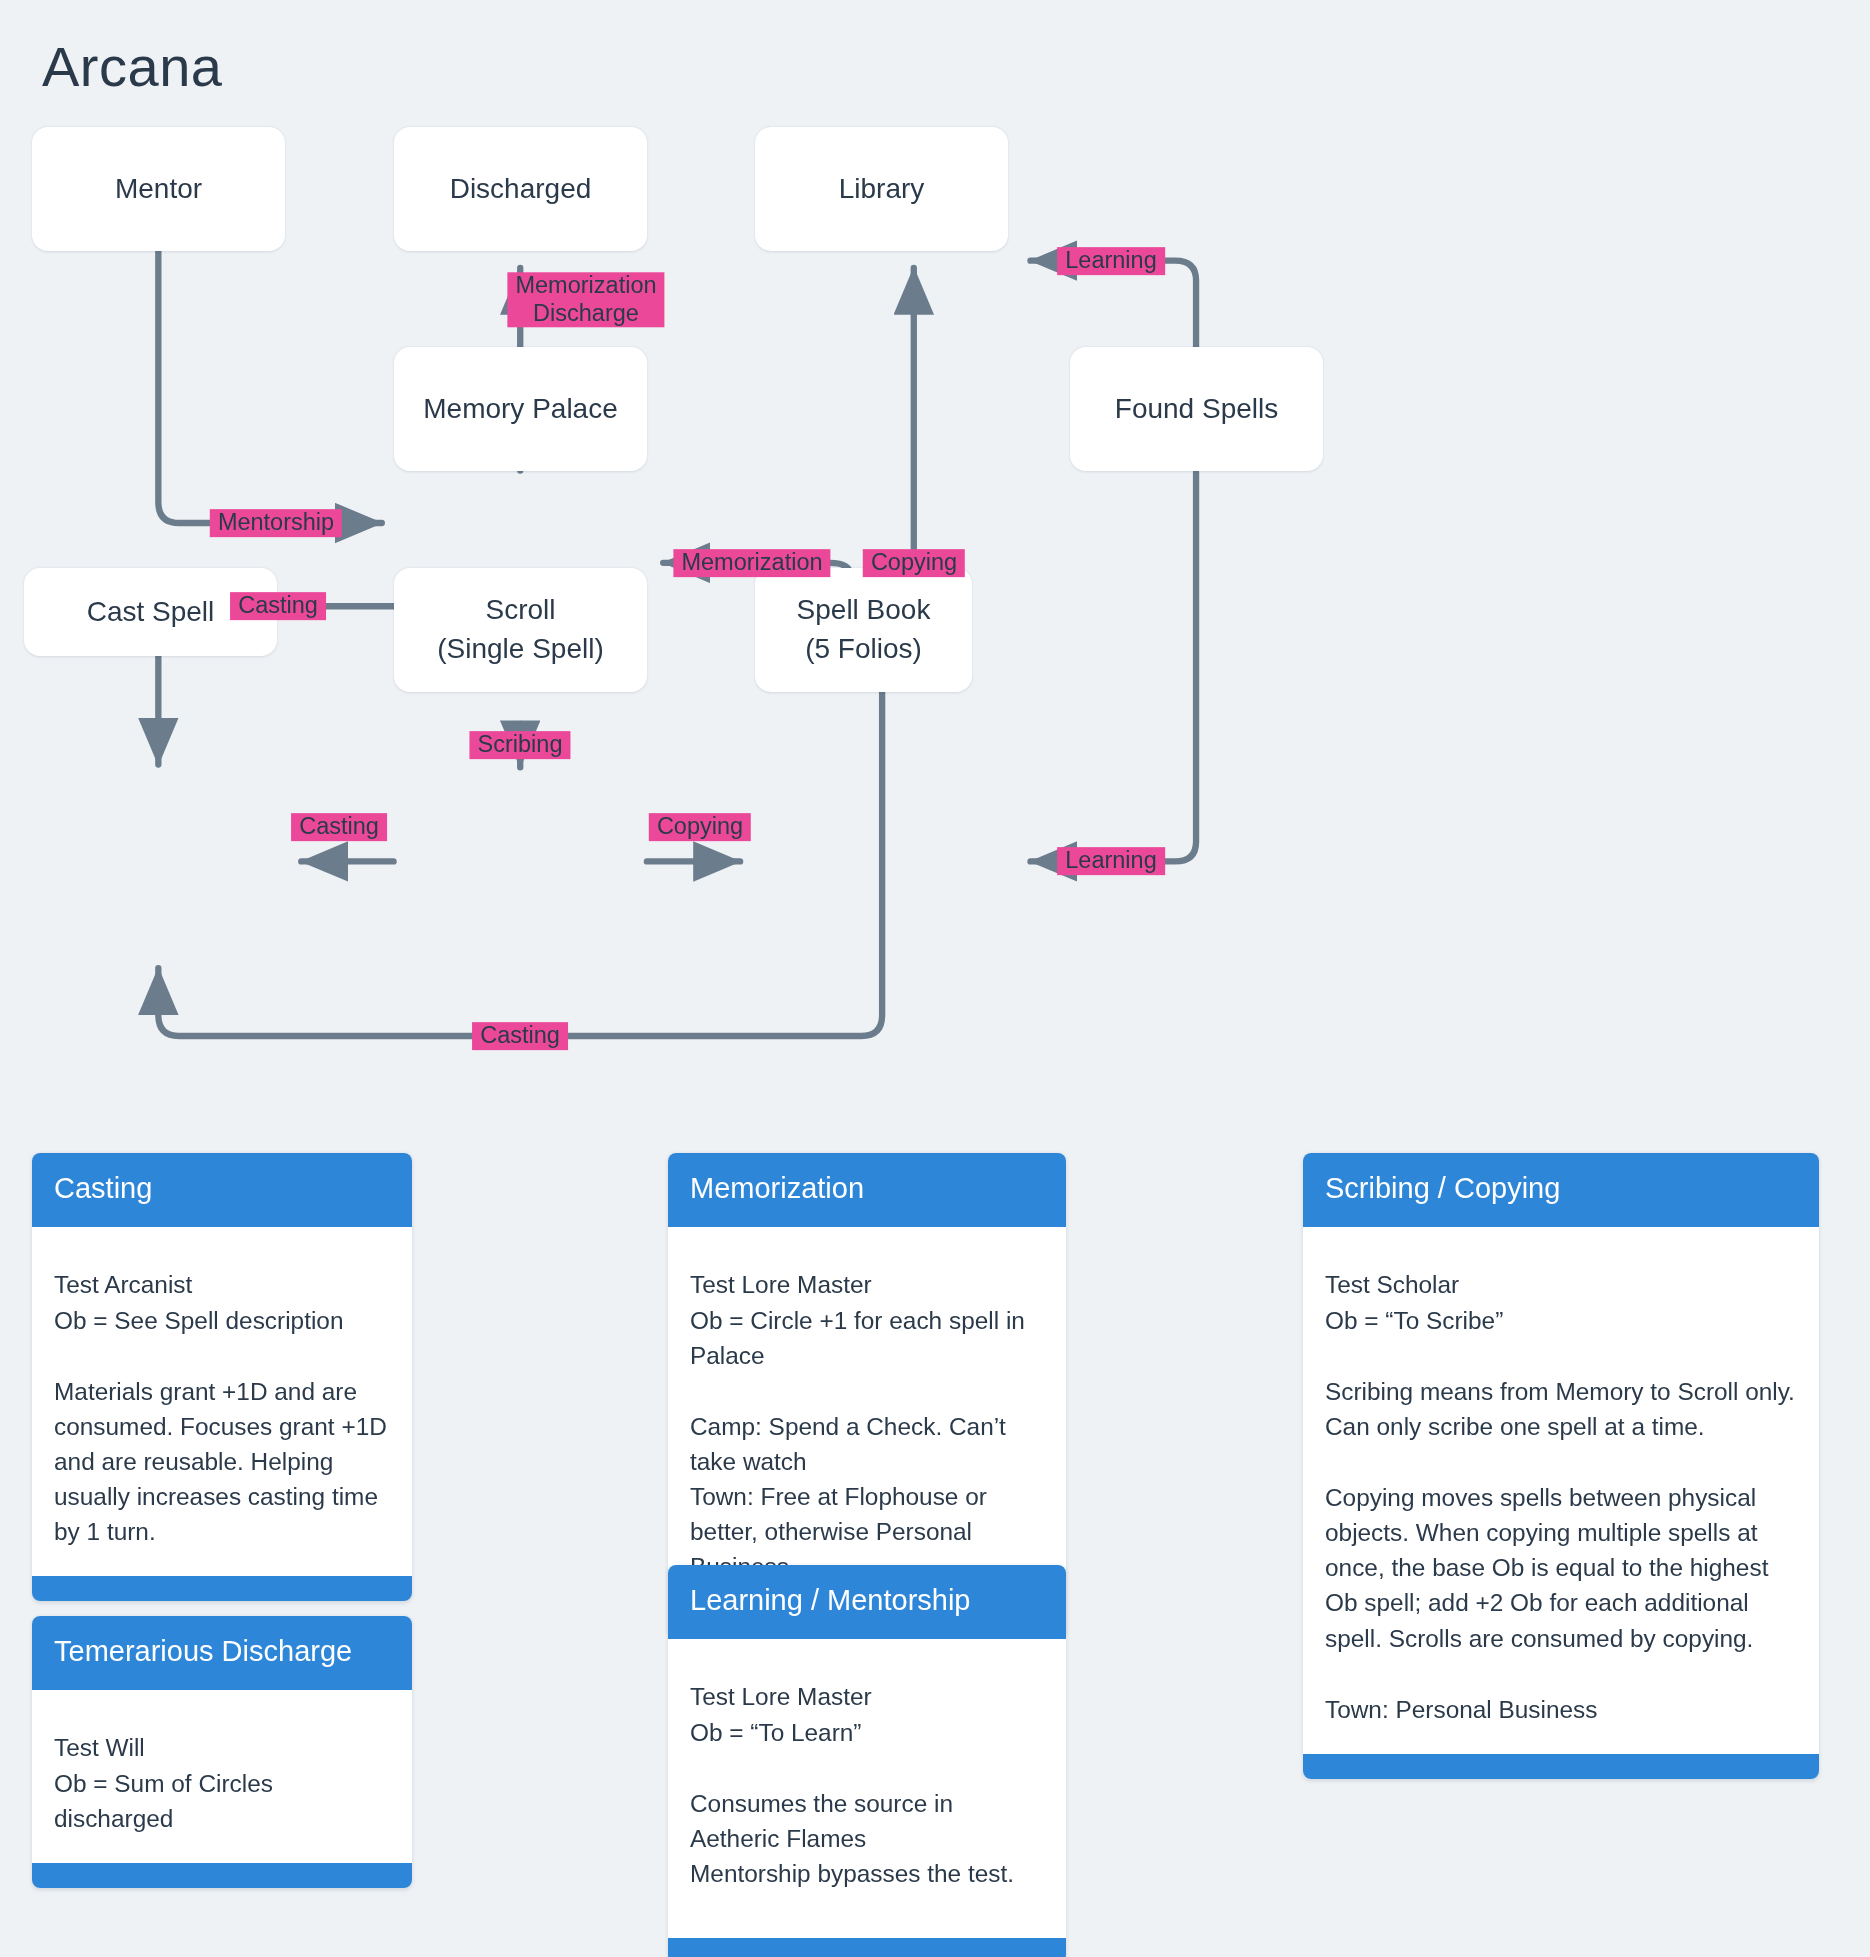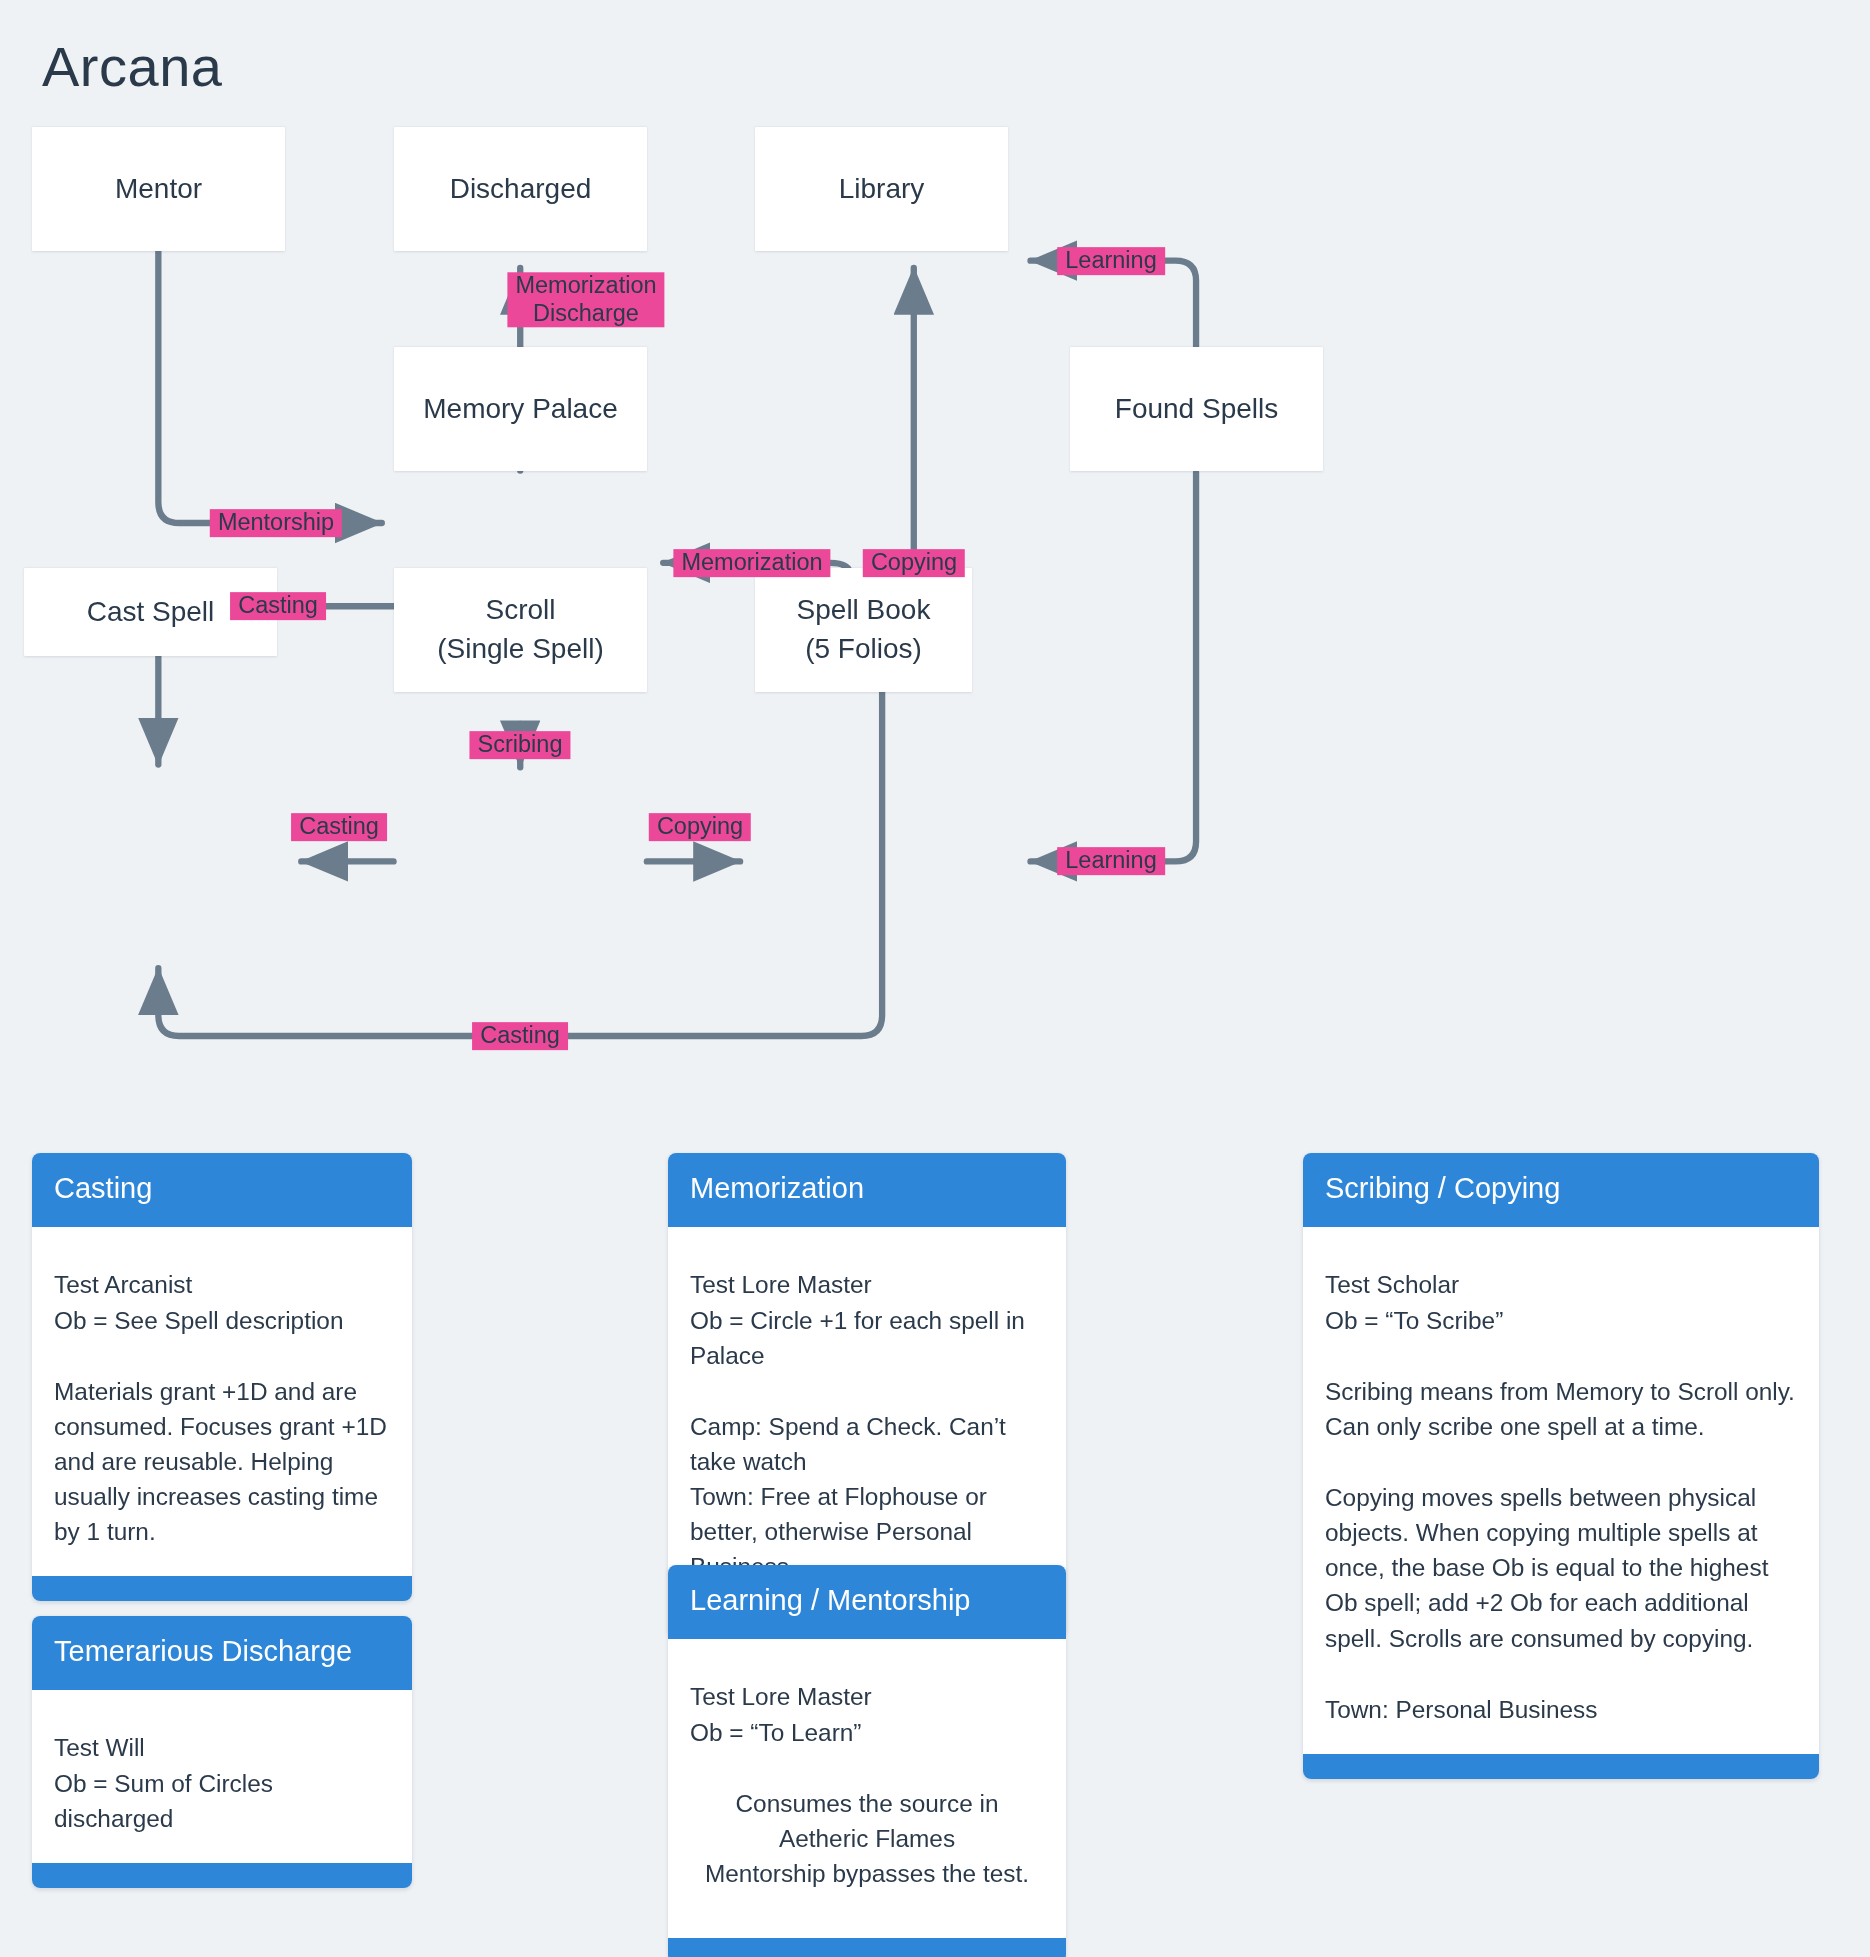--- a/index.html
+++ b/index.html
@@ -24,7 +24,7 @@
   .node{
     position:absolute;
     background:#ffffff;
-    border-radius:1px;
+    border-radius:16px;
     box-shadow:0 0.9px 2.7px rgba(30,50,70,.13);
     display:flex;align-items:center;justify-content:center;
     text-align:center;

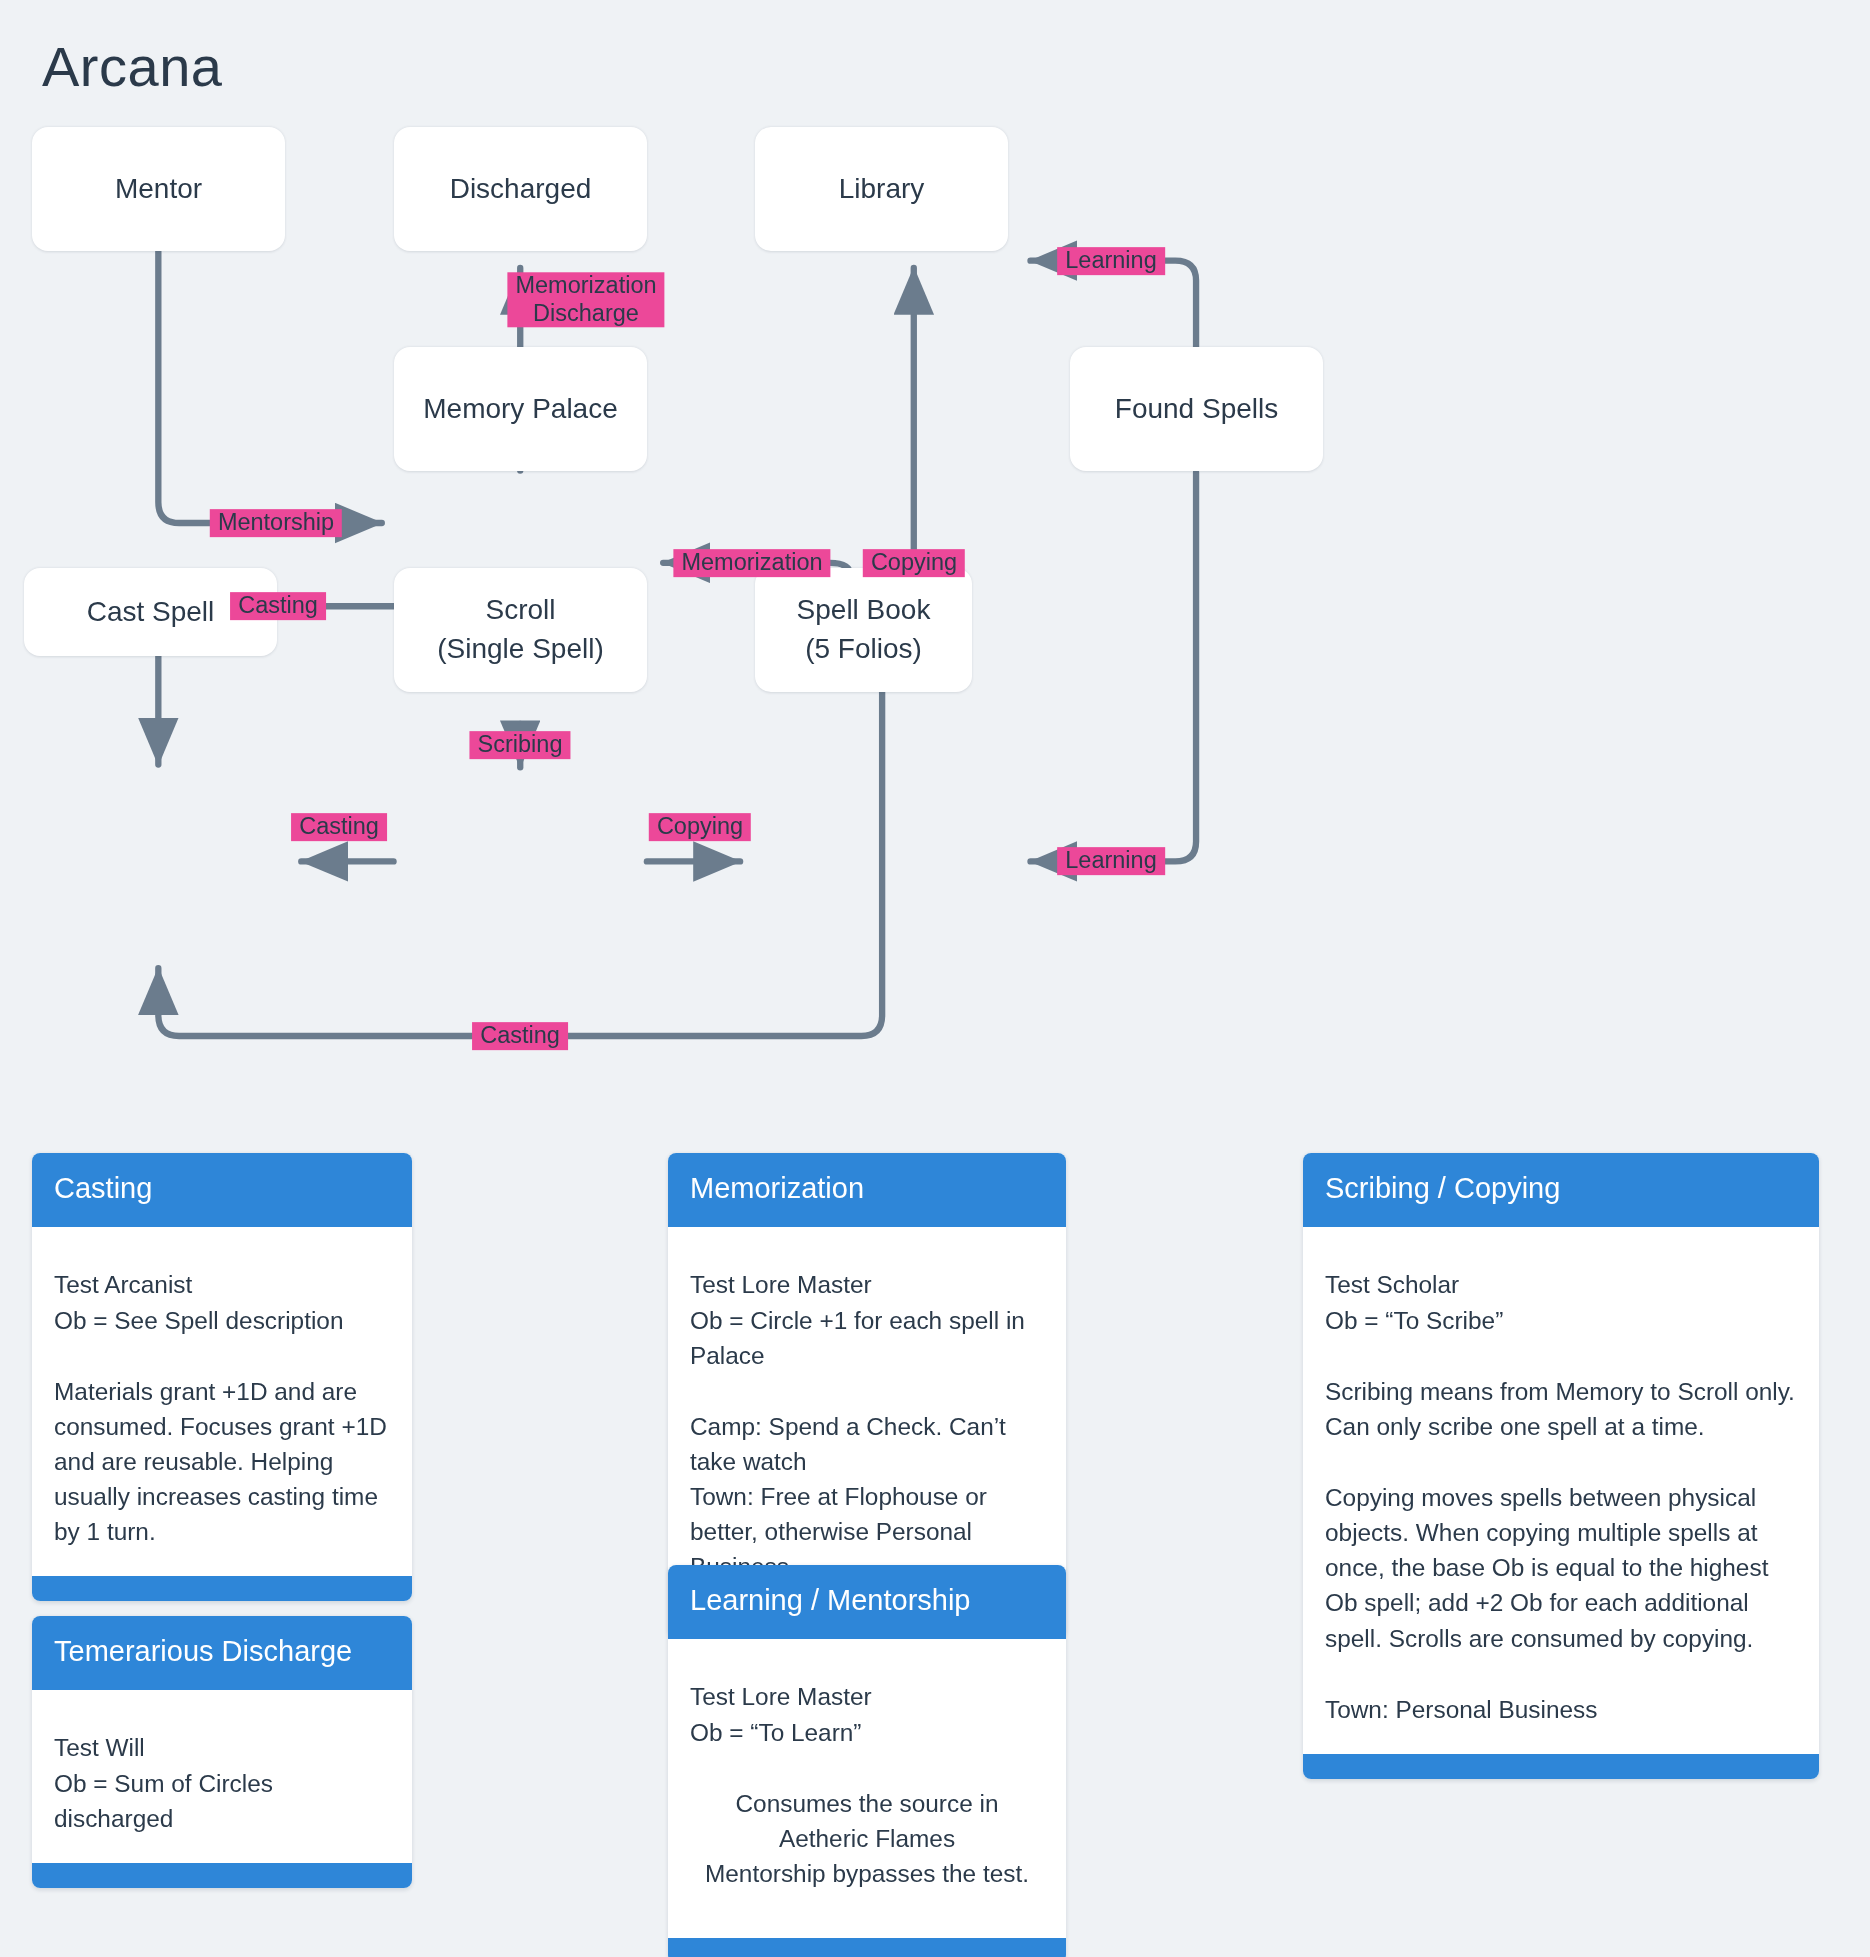--- a/index.html
+++ b/index.html
@@ -214,7 +214,7 @@
   <div class="card-body" style="padding-bottom:47px;">
     <p style="white-space:pre-line;">Test Lore Master
 Ob = “To Learn”</p>
-    <p style="white-space:pre-line;text-align:center;">Consumes the source in Aetheric Flames
+    <p style="white-space:pre-line;">Consumes the source in Aetheric Flames
 Mentorship bypasses the test.</p>
   </div>
   <div class="card-foot"></div>

